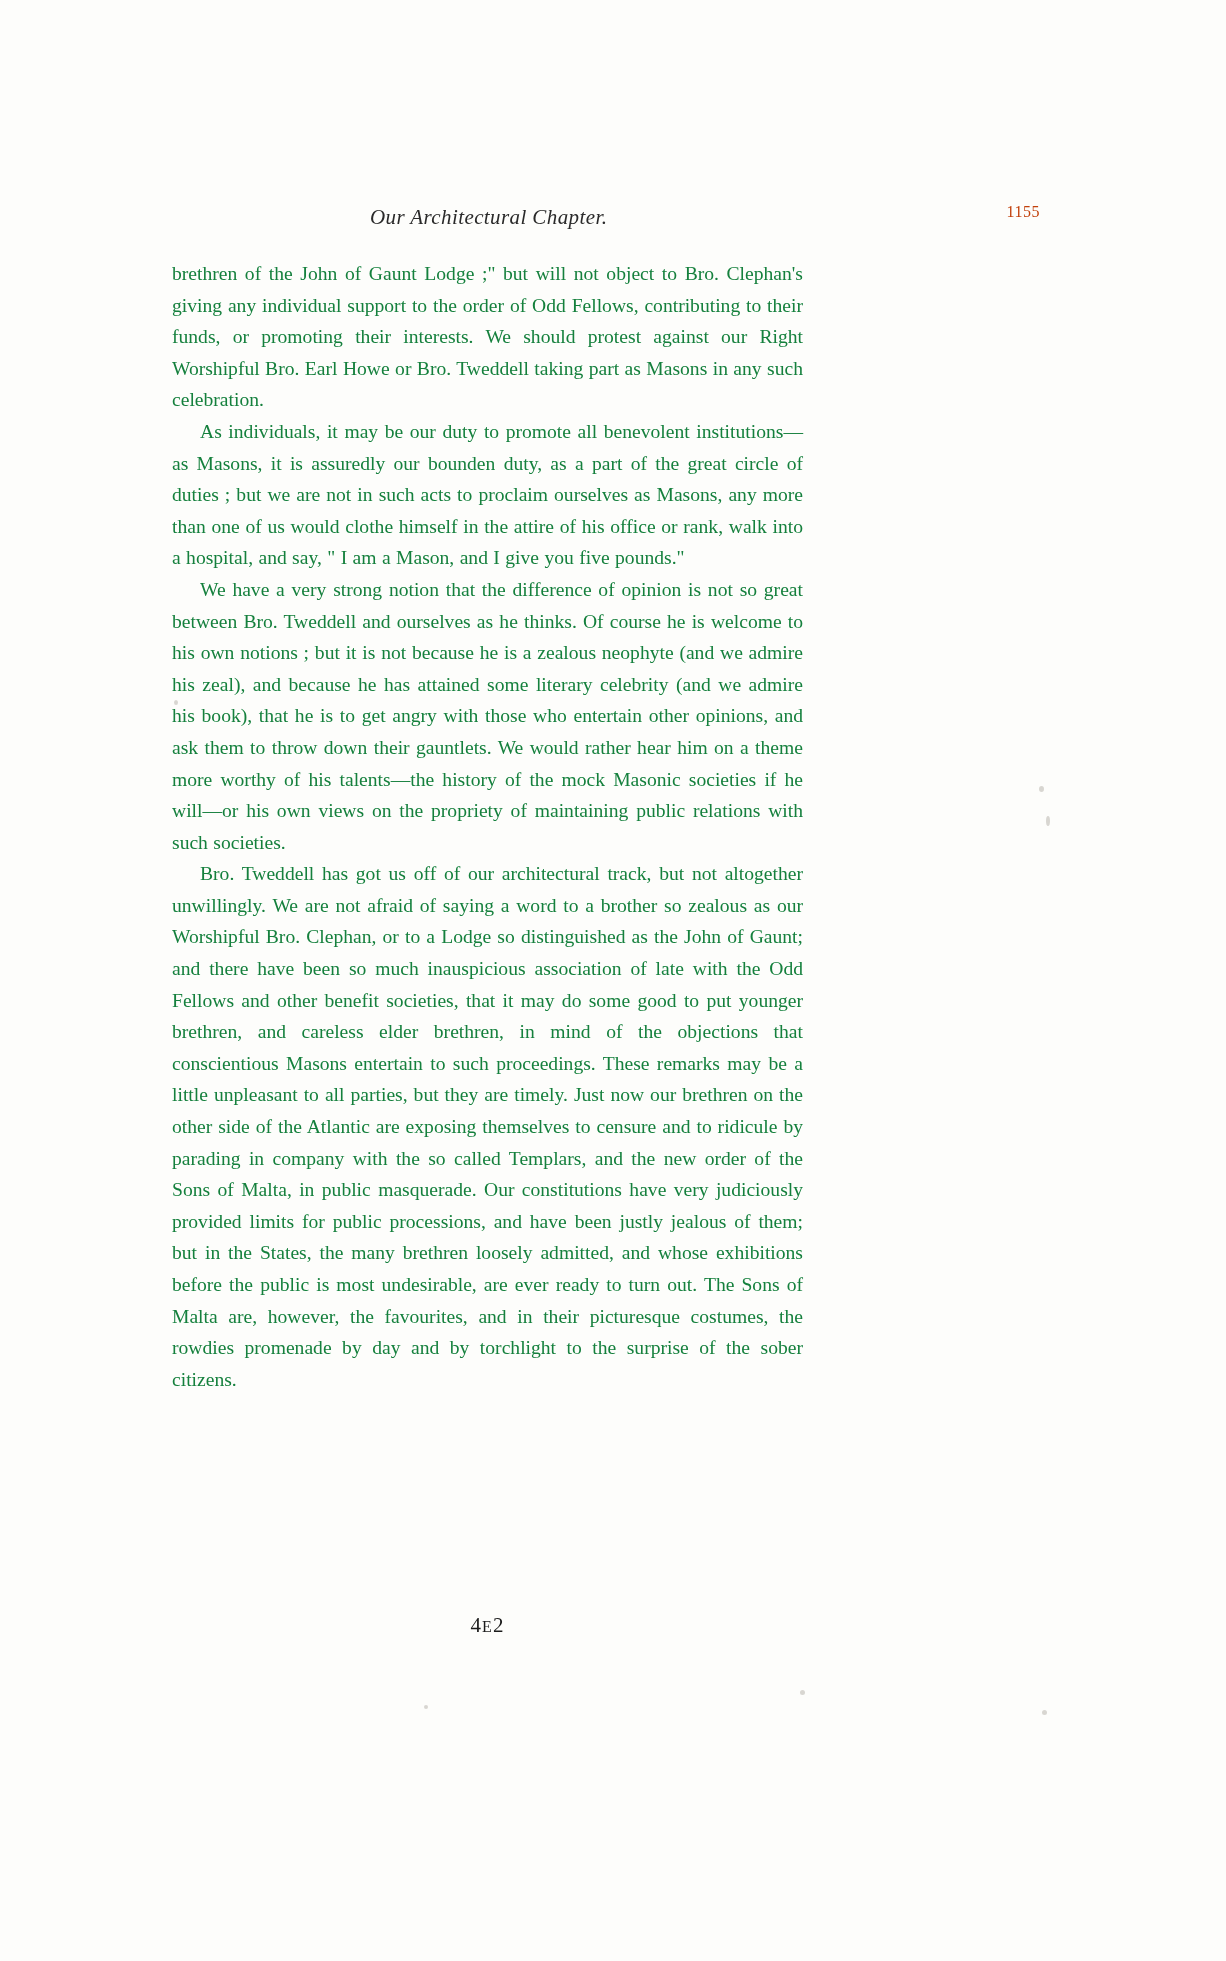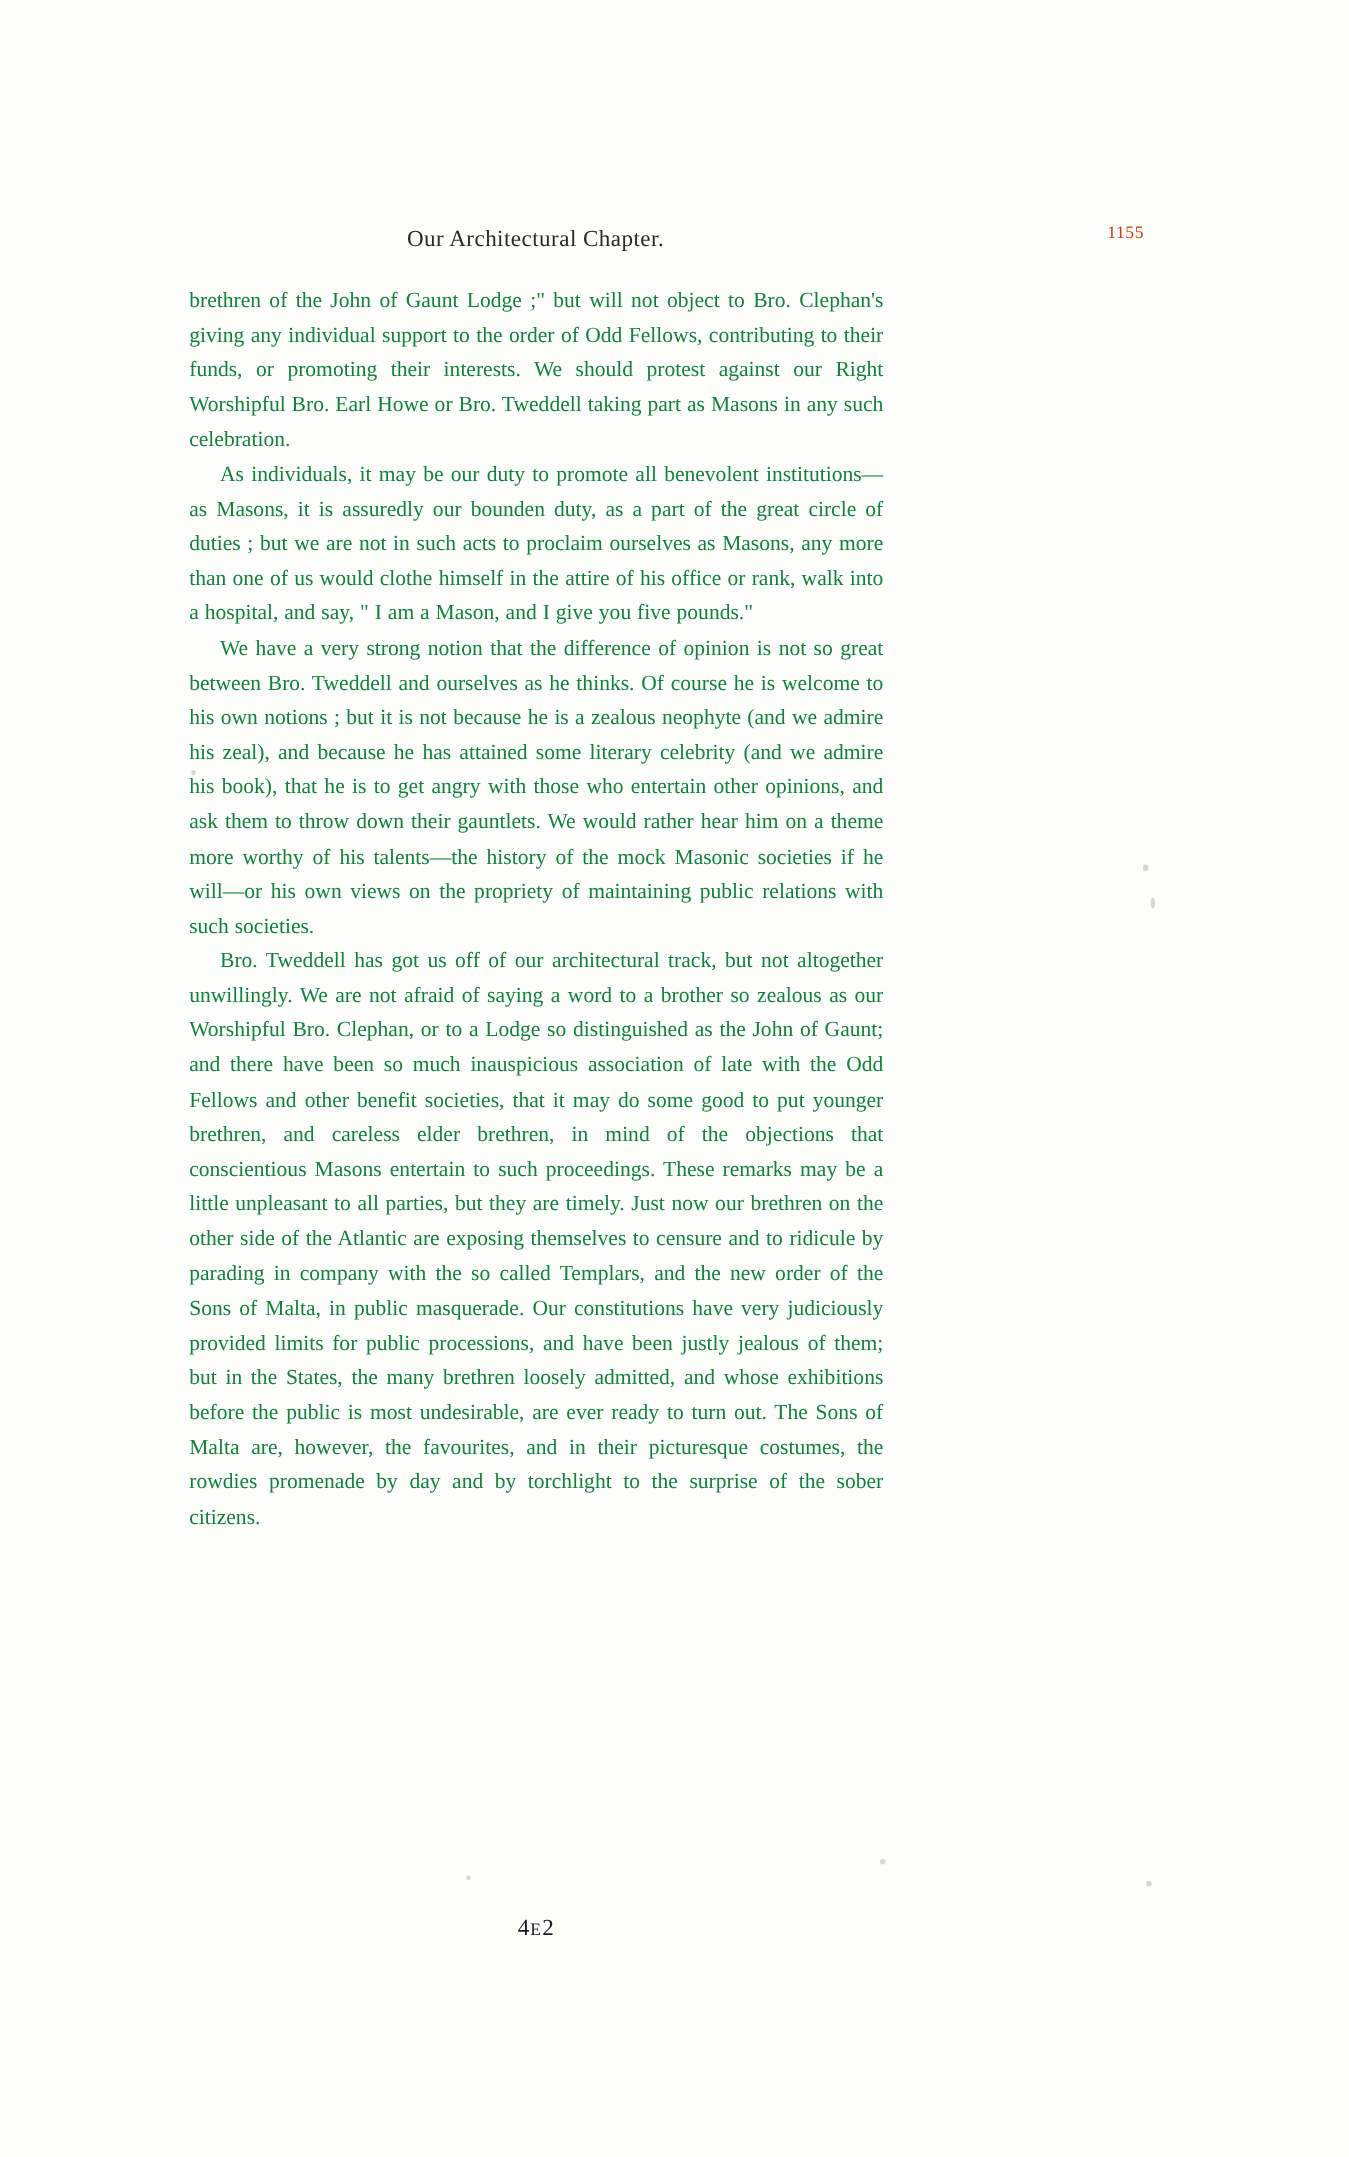--- a/index.html
+++ b/index.html
@@ -36,6 +36,7 @@
     position: absolute;
     left: 200px;
     top: 0;
+    font-style: italic;
     font-size: 21px;
     letter-spacing: 0.4px;
     color: #2a2a2a;

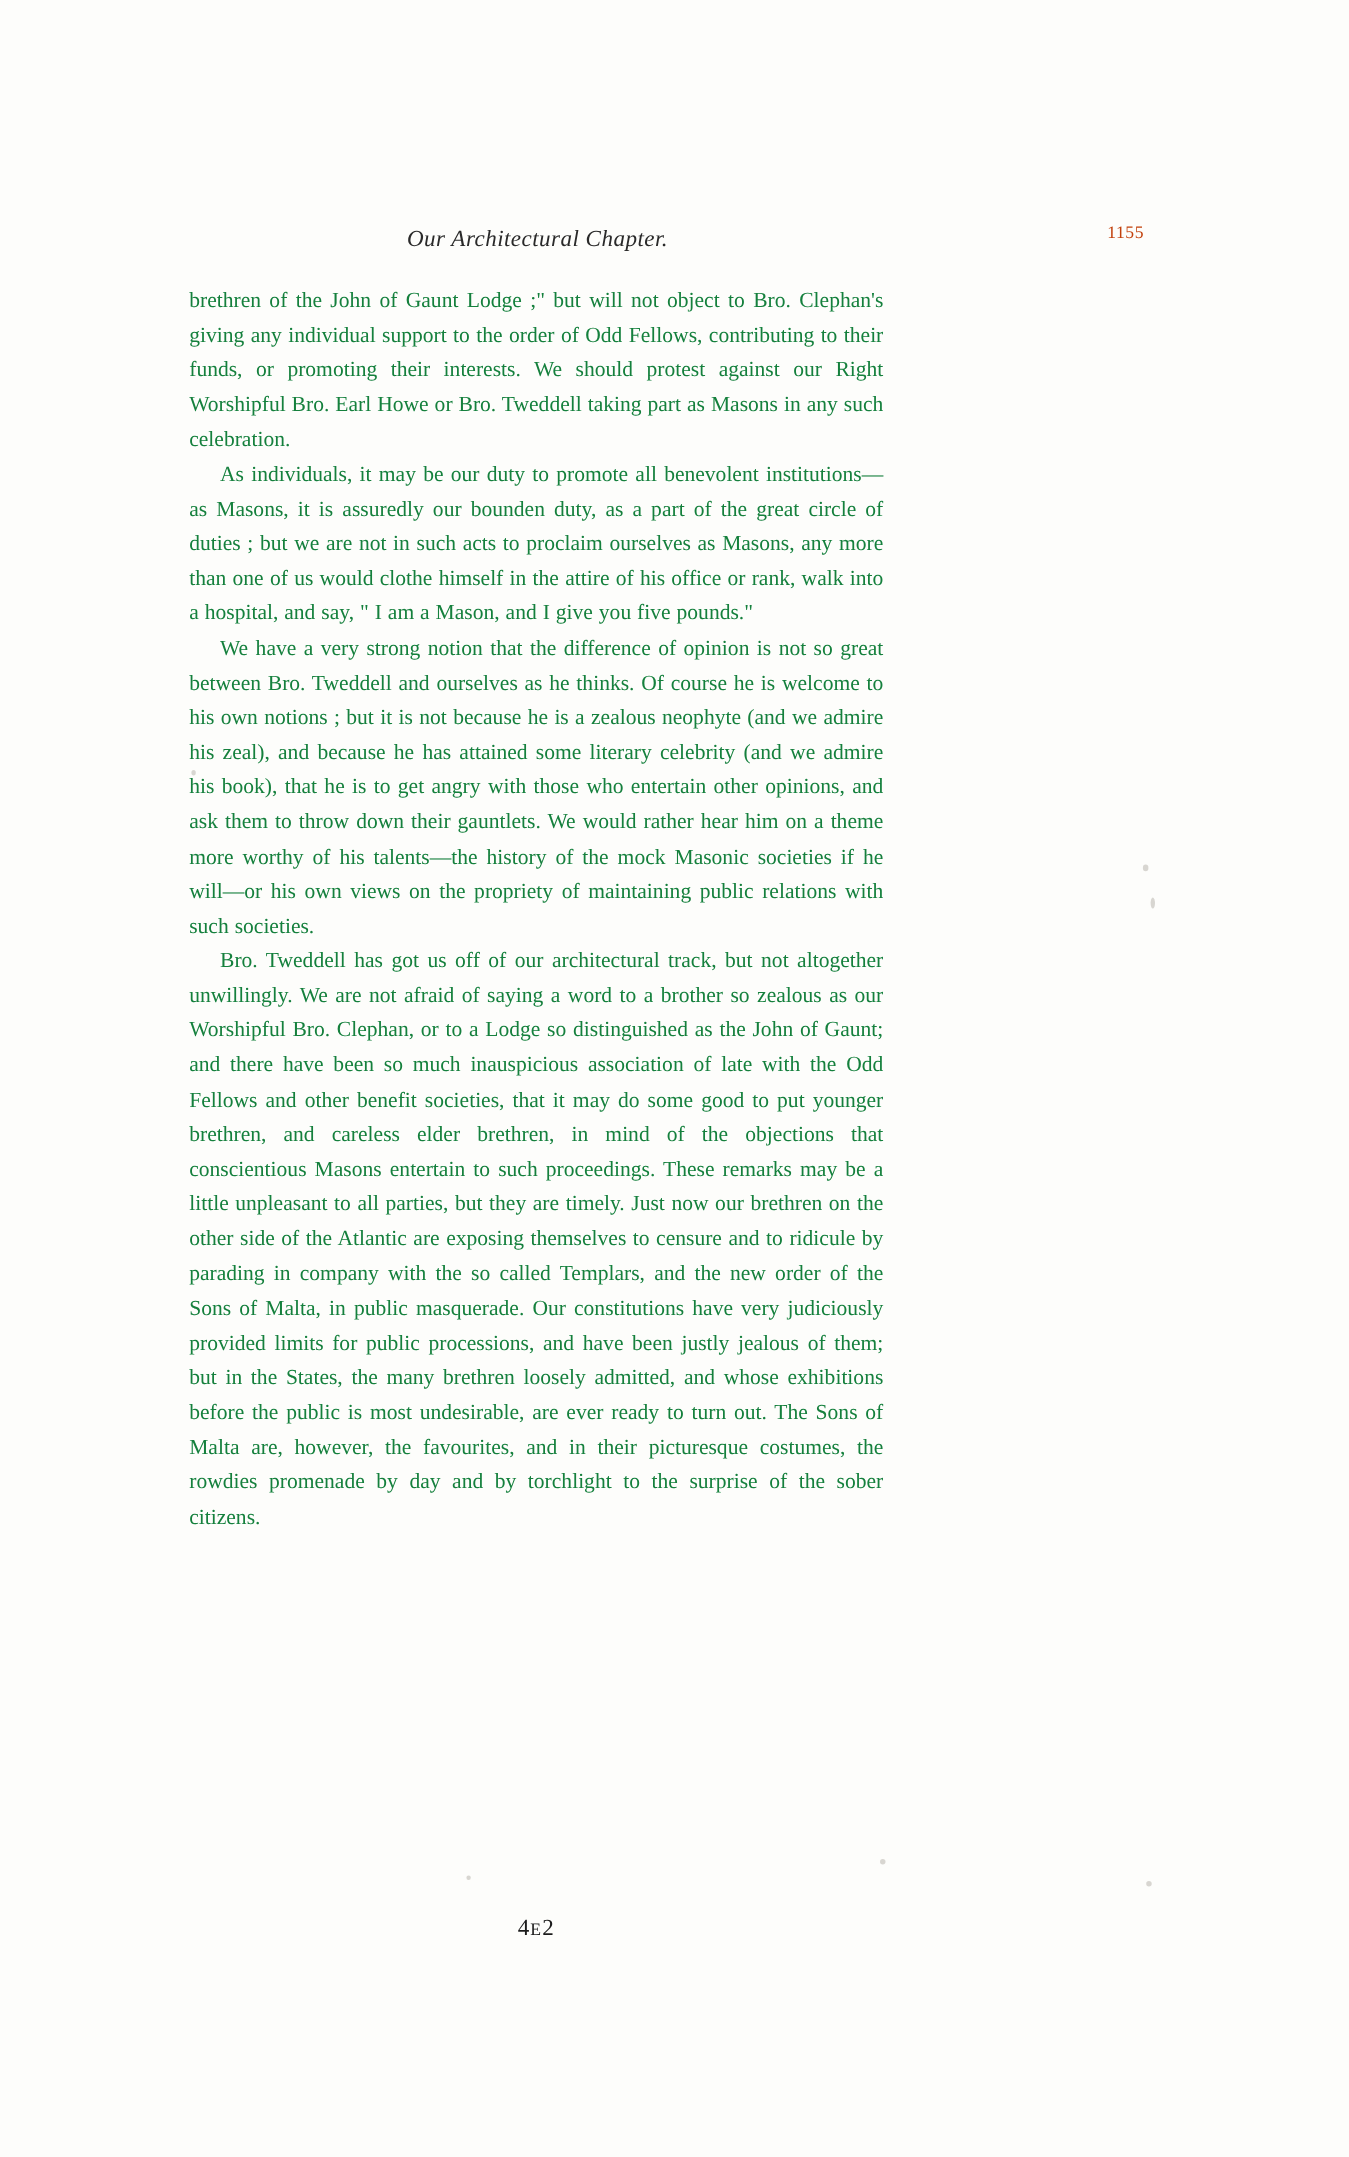--- a/index.html
+++ b/index.html
@@ -71,7 +71,7 @@
   .signature {
     position: absolute;
     left: 172px;
-    top: 1740px;
+    top: 1613px;
     width: 631px;
     text-align: center;
     font-size: 21px;

